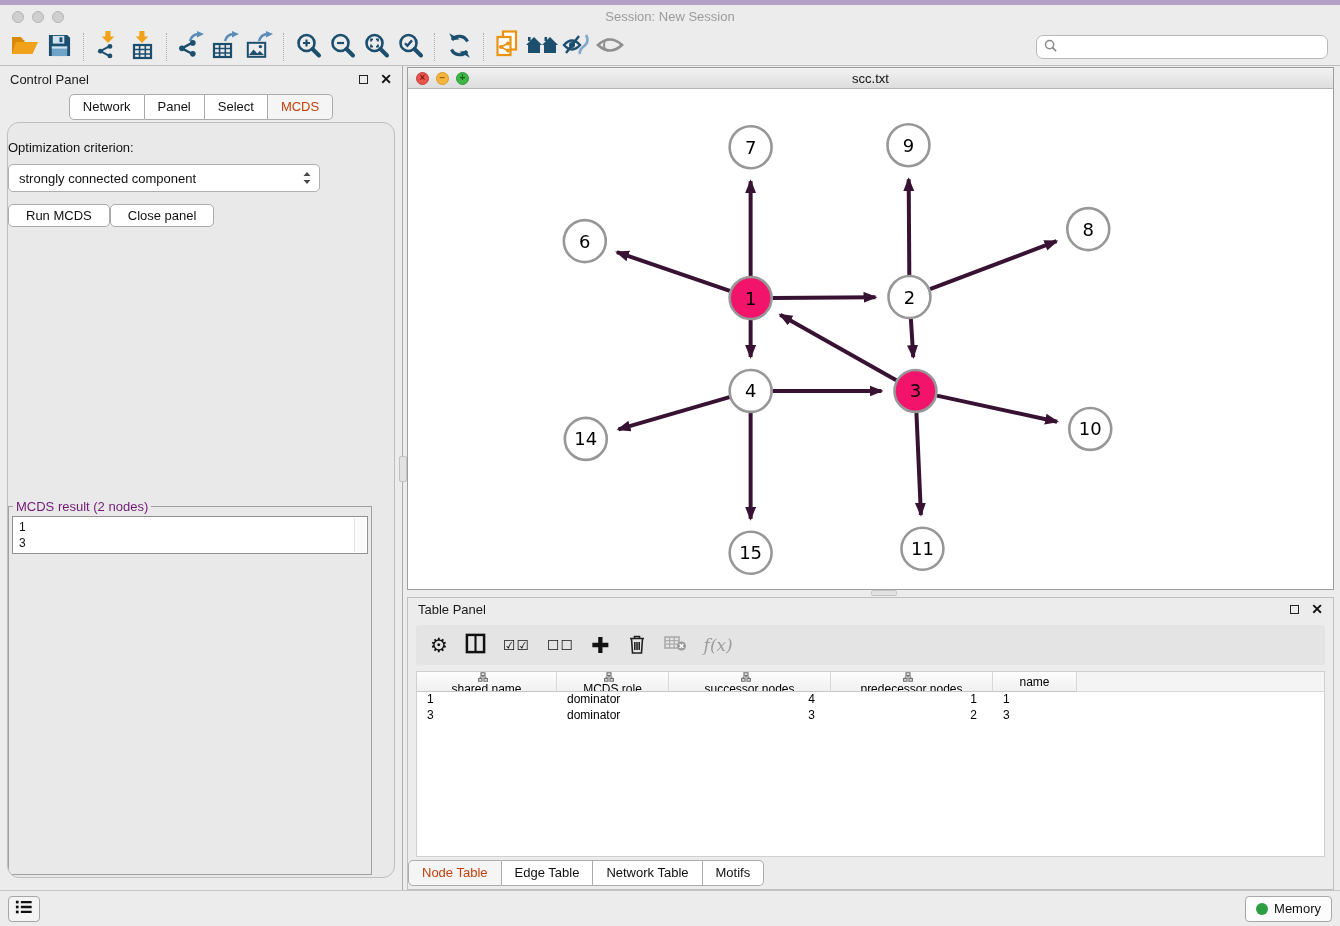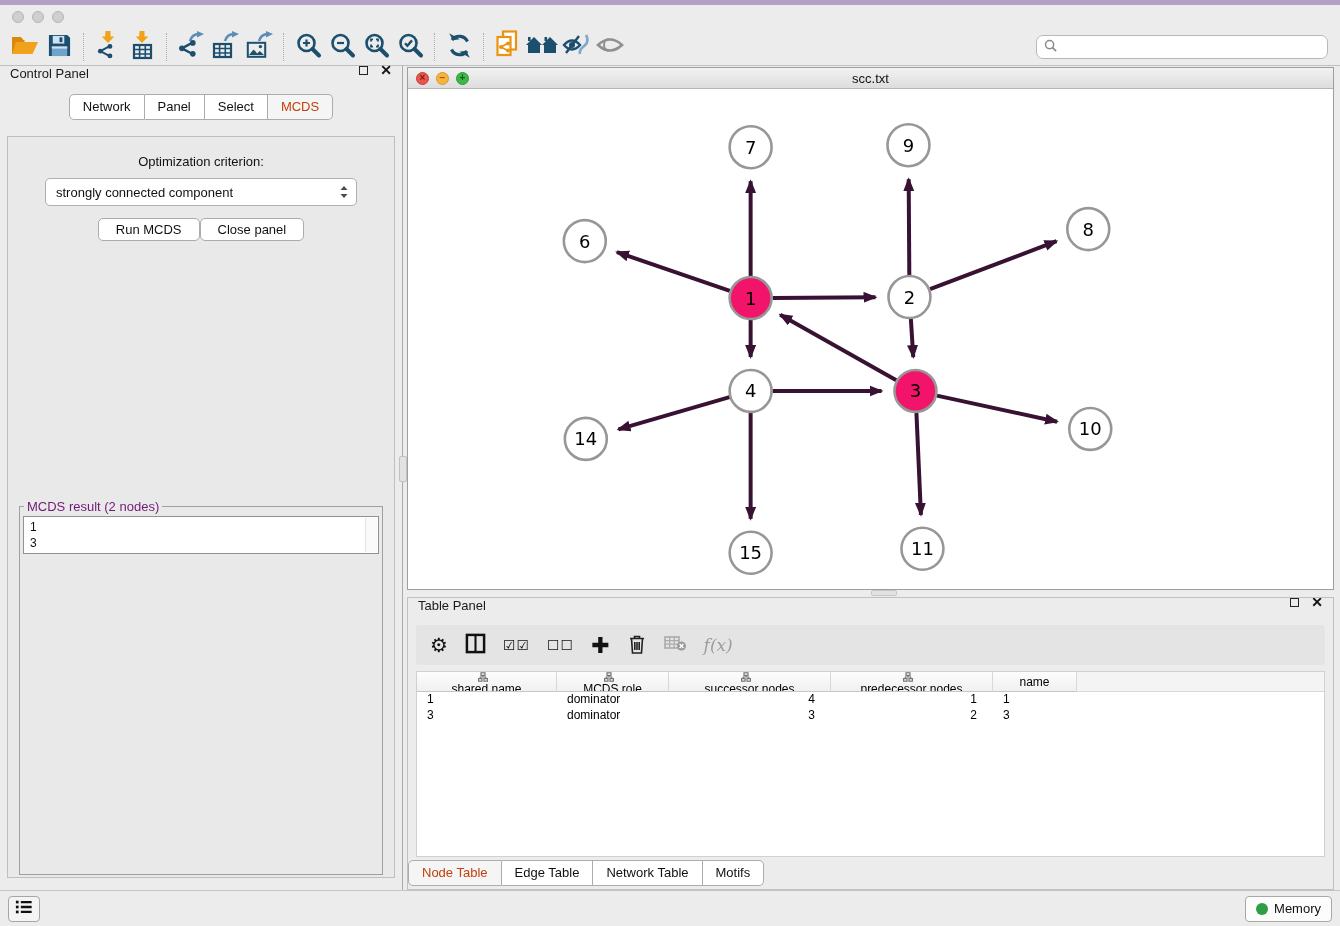--- a/index.html
+++ b/index.html
@@ -102,6 +102,7 @@
       <span class="tl-dot"></span>
       <span class="tl-dot"></span>
     </div>
+    <div class="win-title">Session: New Session</div>
   </div>
 
   <div class="toolbar">

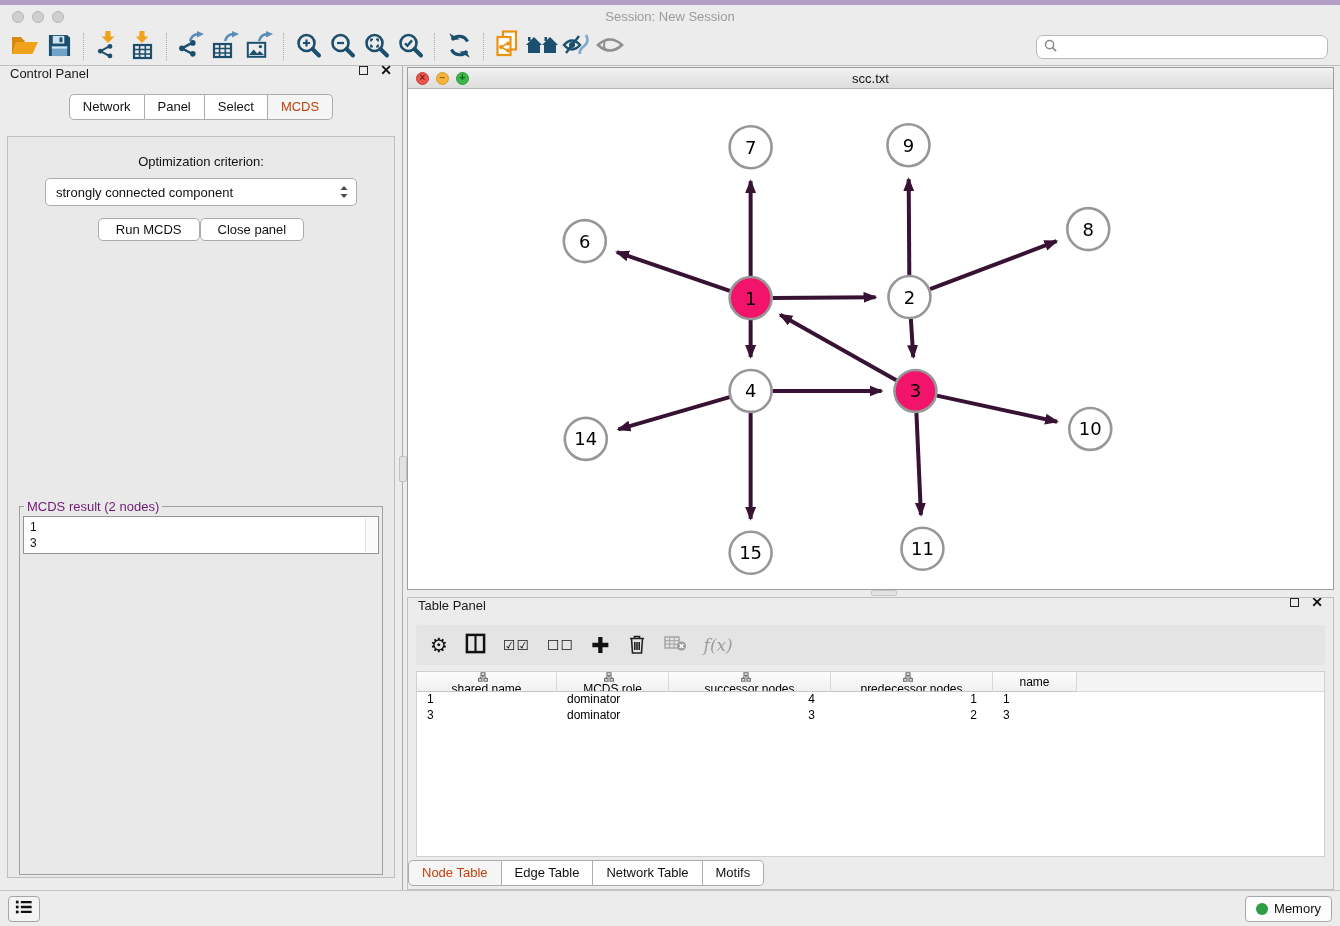--- a/index.html
+++ b/index.html
@@ -26,7 +26,7 @@
 
   
   .control-panel { width:403px; border-right:1px solid #ABABAB; display:flex; flex-direction:column; position:relative; background:#ECECEC; }
-  .panel-hdr { height:26px; display:flex; padding:0 10px; font-size:13px; color:#1a1a1a; }
+  .panel-hdr { height:26px; display:flex; align-items:center; padding:0 10px; font-size:13px; color:#1a1a1a; }
   .panel-hdr .ph-title { flex:1; }
   .float-glyph { width:9px; height:9px; border:1.6px solid #222; display:inline-block; margin-right:12px; }
   .close-glyph { font-size:14px; font-weight:bold; color:#111; line-height:9px; }

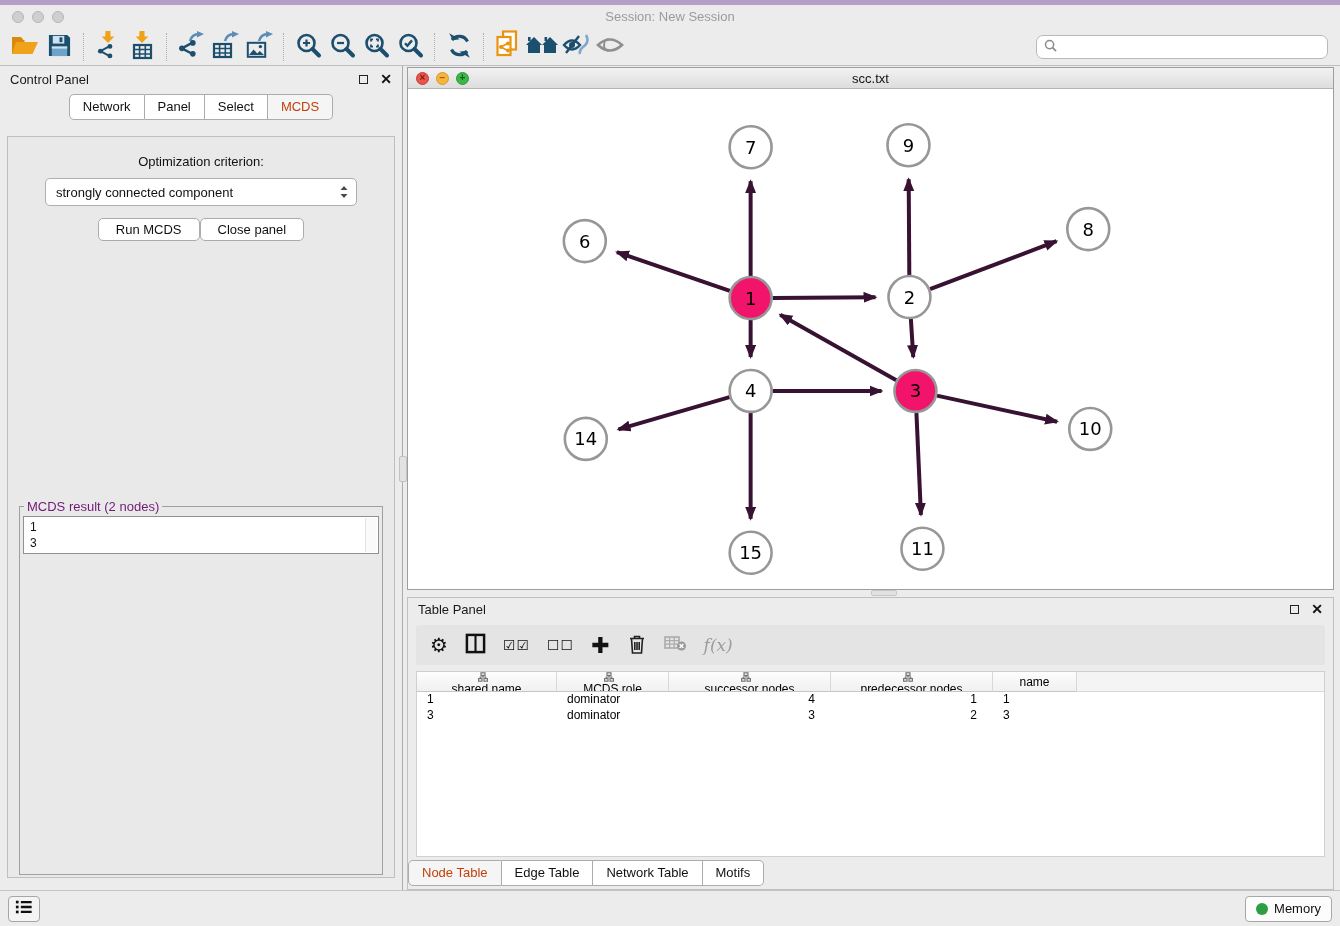--- a/index.html
+++ b/index.html
@@ -35,7 +35,7 @@
   .seg:first-child { border-left:1px solid #ACACAC; border-radius:5px 0 0 5px; }
   .seg:last-child { border-radius:0 5px 5px 0; }
   .seg--active { color:#c2410c; background:#F5F5F5; }
-  .cp-body { flex:1; margin:16px 7px 12px; border:1px solid #BFBFBF; border-radius:0; background:#E9E9E9; display:flex; flex-direction:column; align-items:center; overflow:hidden; }
+  .cp-body { flex:1; margin:2px 7px 12px; border:1px solid #BFBFBF; border-radius:12px; background:#E9E9E9; display:flex; flex-direction:column; align-items:flex-start; overflow:hidden; }
   .opt-label { margin-top:17px; font-size:13px; color:#111; }
   .dropdown { margin-top:9px; width:312px; height:28px; background:#fff; border:1px solid #AFAFAF; border-radius:5px; display:flex; align-items:center; padding-left:10px; font-size:13px; color:#111; }
   .dropdown .dd-text { flex:1; }

